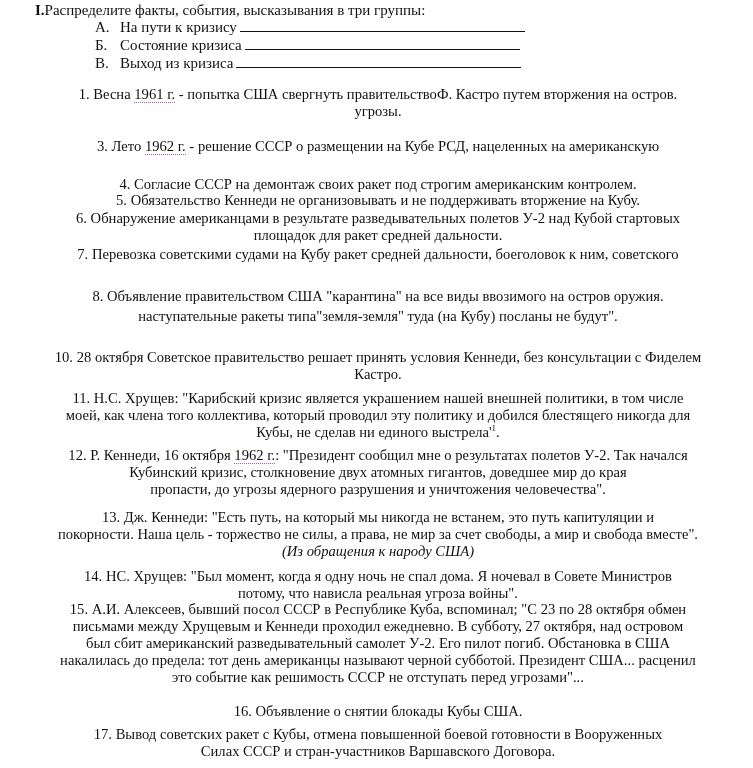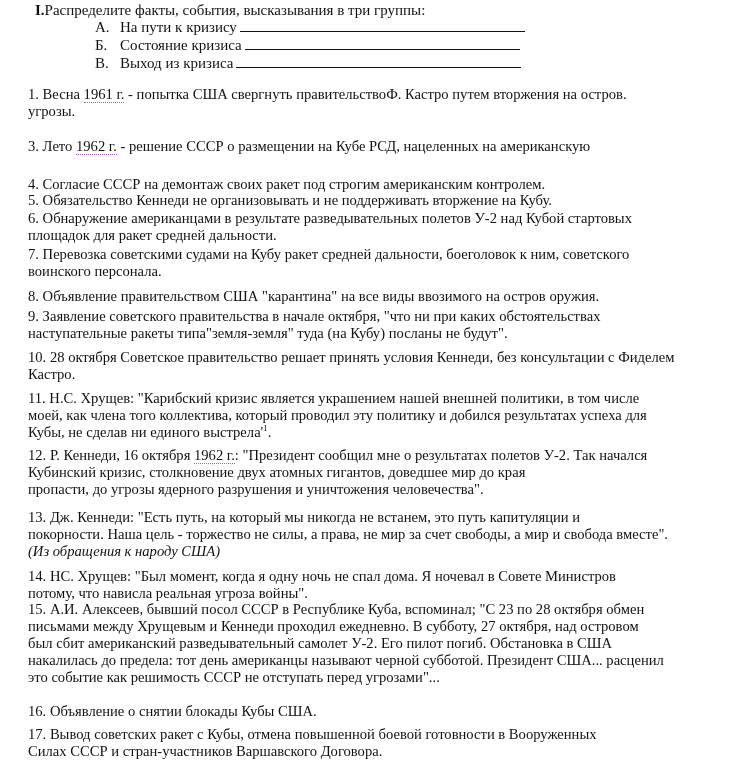--- a/index.html
+++ b/index.html
@@ -27,7 +27,7 @@
     margin-left: 3px;
   }
   .item { position: absolute; left: 28px; width: 700px; white-space: nowrap; }
-  .item .line { display: block; height: 17px; }
+  .item .line { display: block; height: 17px; text-align: center; }
   .smarttag { border-bottom: 1px dotted #a060c0; }
   sup { font-size: 9px; line-height: 0; vertical-align: super; }
   .italic { font-style: italic; }

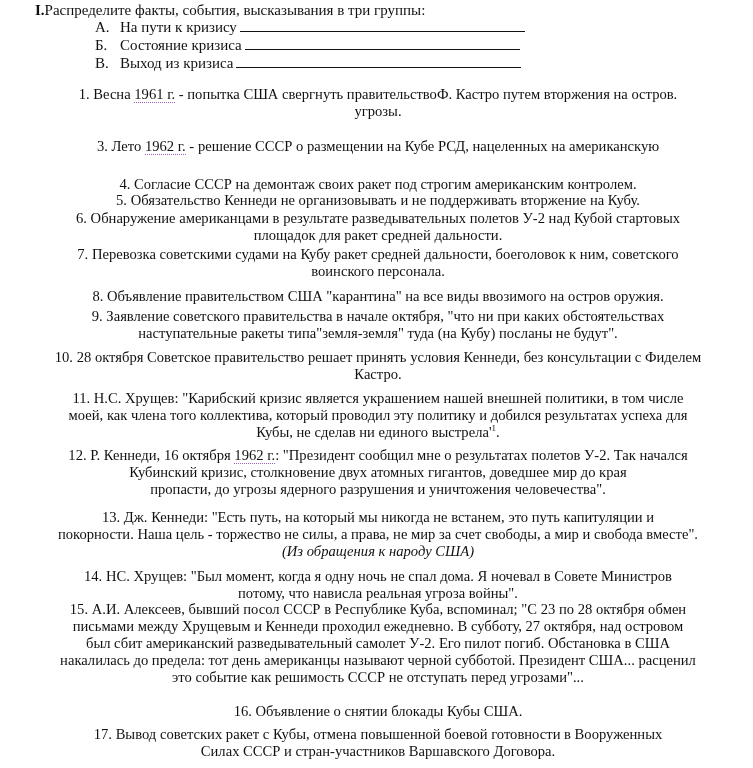--- a/index.html
+++ b/index.html
@@ -80,7 +80,6 @@
       </div>
       <div class="item" style="top: 246px;">
         <span class="line">7. Перевозка советскими судами на Кубу ракет средней дальности, боеголовок к ним, советского</span>
-        <span class="line"> воинского персонала.</span>
       </div>
       <div class="item" style="top: 288px;">
         <span class="line">8.  Объявление правительством США "карантина" на все виды ввозимого на остров оружия.</span>

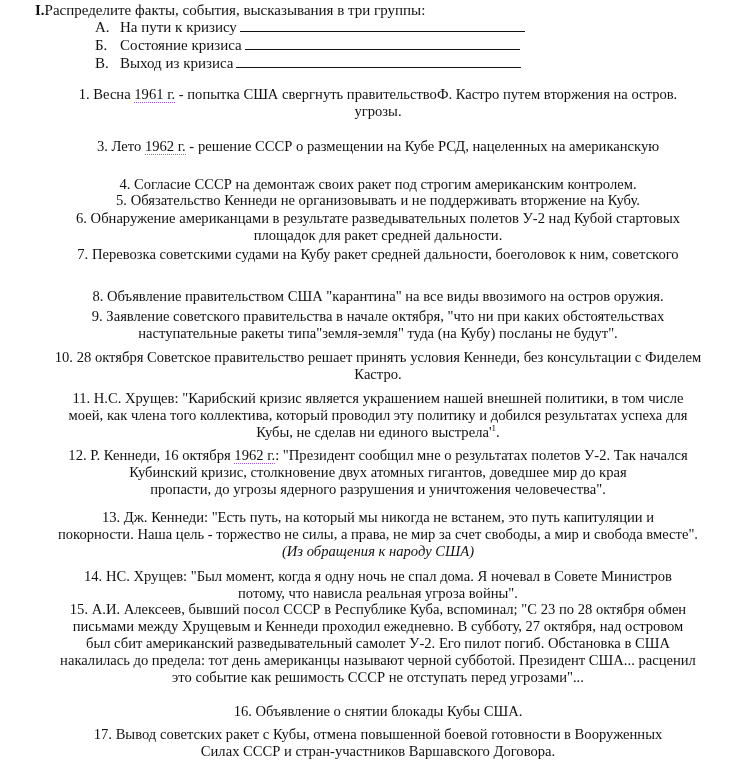--- a/index.html
+++ b/index.html
@@ -85,7 +85,6 @@
         <span class="line">8.  Объявление правительством США "карантина" на все виды ввозимого на остров оружия.</span>
       </div>
       <div class="item" style="top: 308px;">
-        <span class="line">9.  Заявление советского правительства в начале октября, "что ни при каких обстоятельствах</span>
         <span class="line"> наступательные ракеты типа"земля-земля" туда (на Кубу) посланы не будут".</span>
       </div>
       <div class="item" style="top: 349px;">

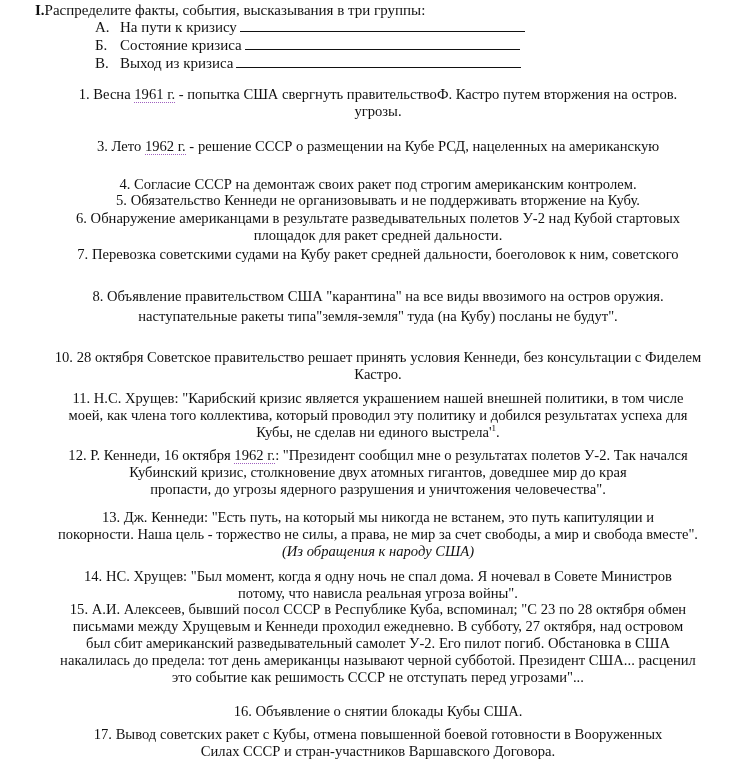--- a/index.html
+++ b/index.html
@@ -93,7 +93,7 @@
       </div>
       <div class="item" style="top: 390px;">
         <span class="line">11. Н.С. Хрущев: "Карибский кризис является украшением нашей внешней политики, в том числе</span>
-        <span class="line">моей, как члена того коллектива, который проводил эту политику и добился результатах успеха для</span>
+        <span class="line">моей, как члена того коллектива, который проводил эту политику и добился блестящего никогда для</span>
         <span class="line">Кубы, не сделав ни единого выстрела'<sup>1</sup>.</span>
       </div>
       <div class="item" style="top: 447px;">

